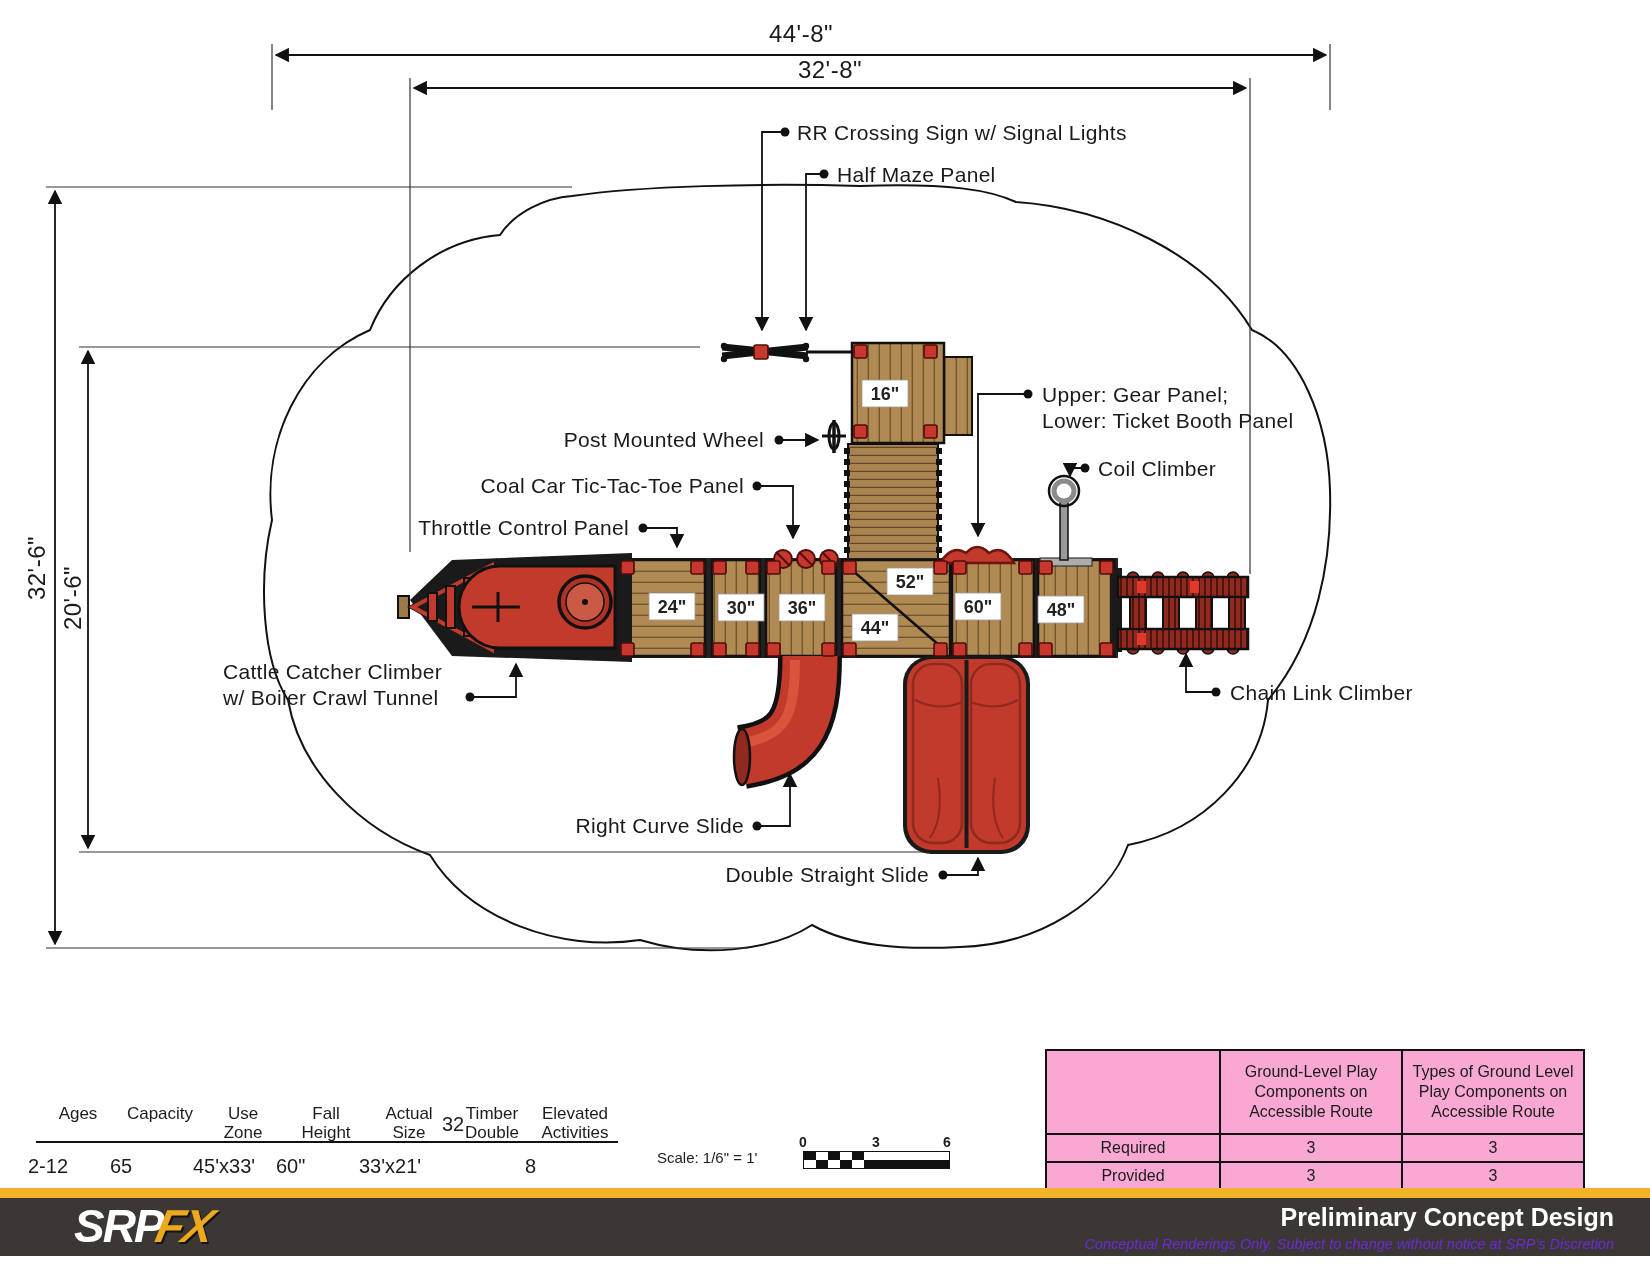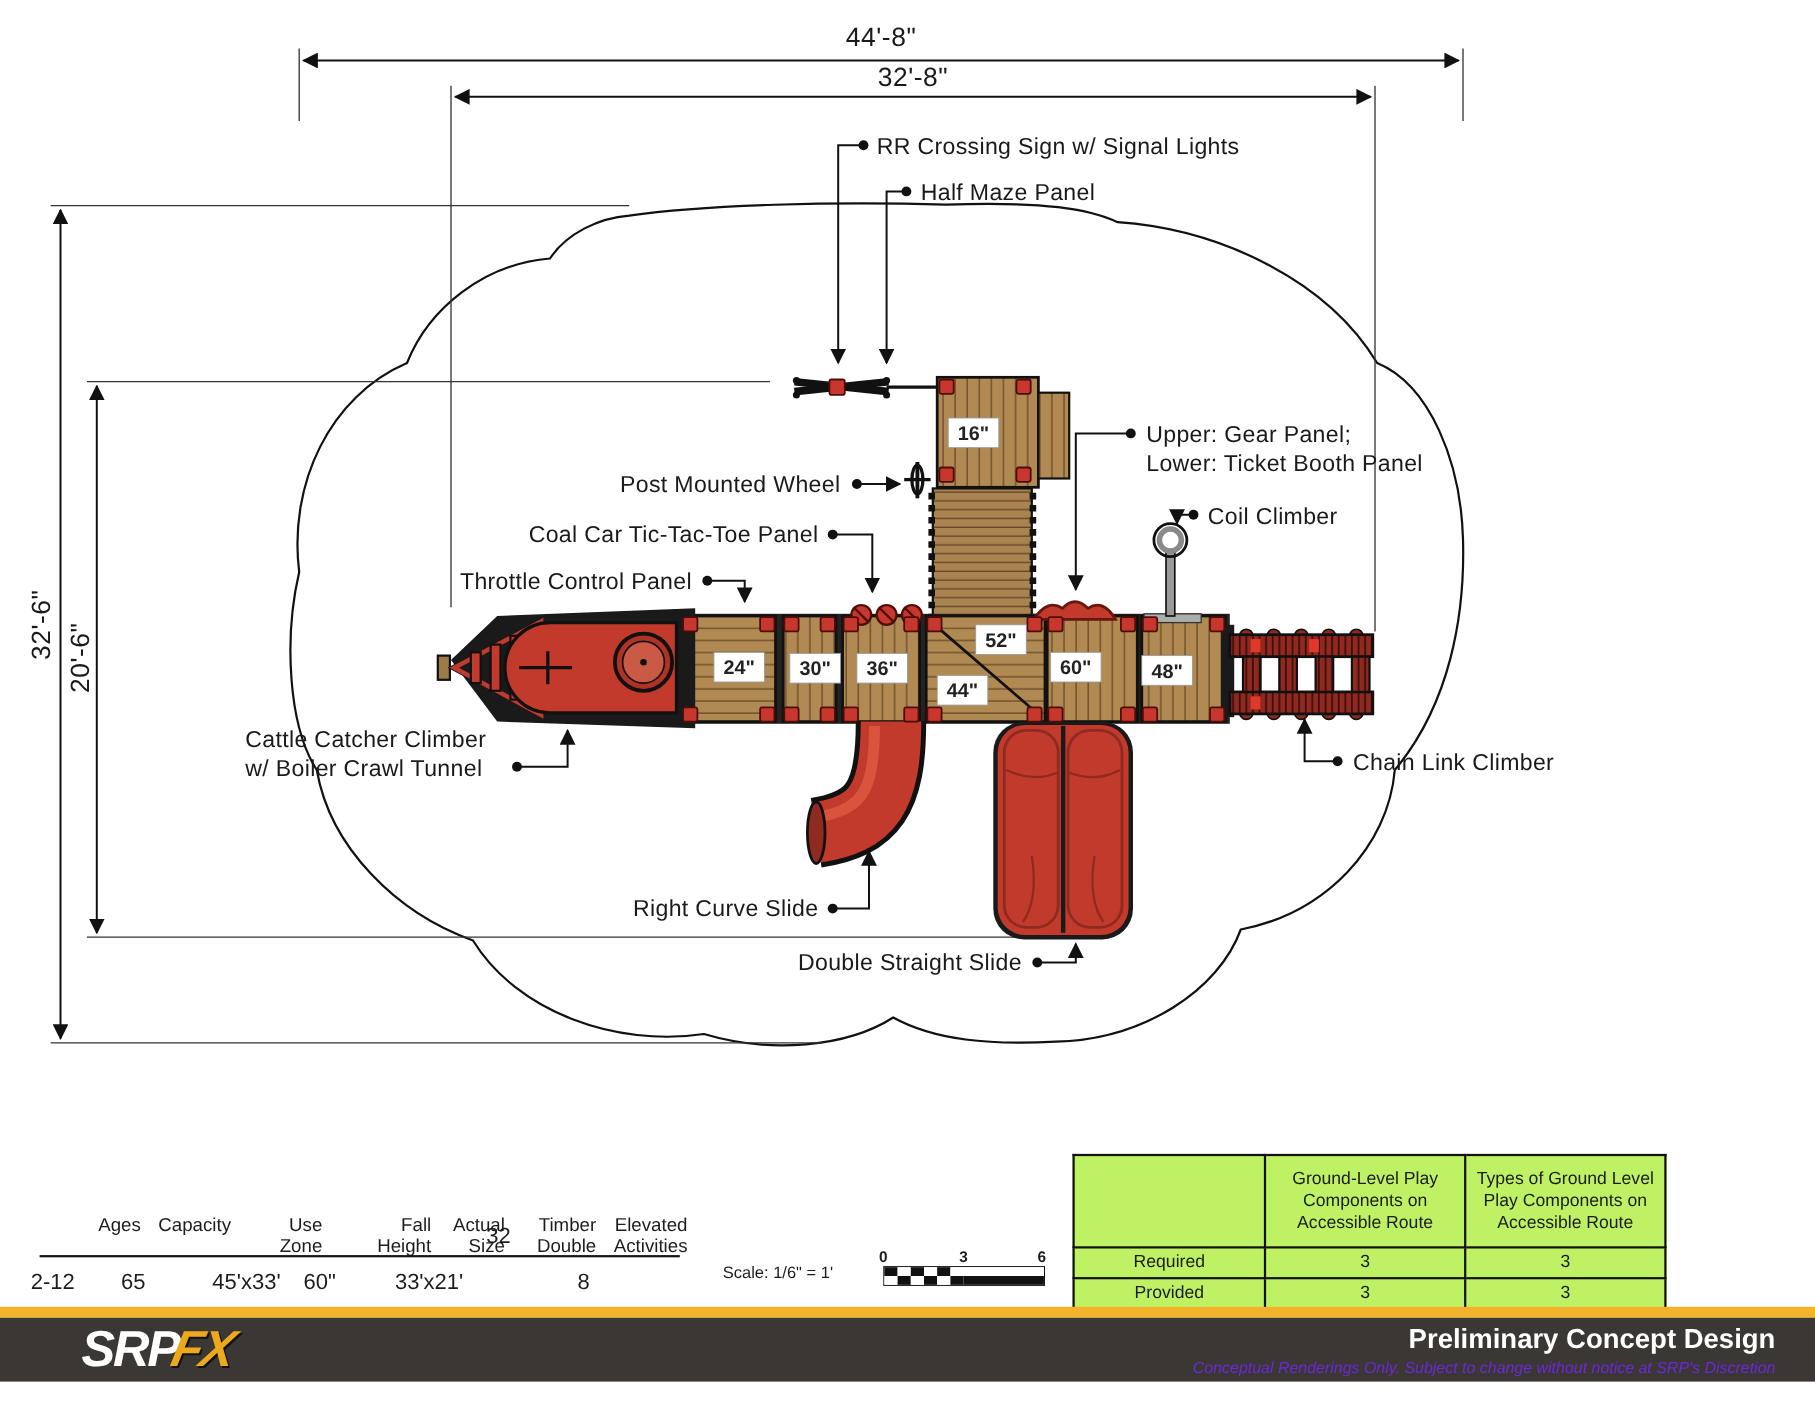--- a/index.html
+++ b/index.html
@@ -25,7 +25,7 @@
   .sb-w{background:#fff;}
   .c12{width:12px;} .c73{width:73px;}
   
-  .acc-table{position:absolute;left:975px;top:1049px;border-collapse:collapse;background:#bef264;}
+  .acc-table{position:absolute;left:1045px;top:1049px;border-collapse:collapse;background:#f9a8d4;}
   .acc-table td{border:2px solid #111;font-size:16px;line-height:20px;text-align:center;
                 vertical-align:middle;padding:2px 6px;color:#1c1c1c;}
   .acc-head{white-space:pre-line;height:78px;width:168px;}

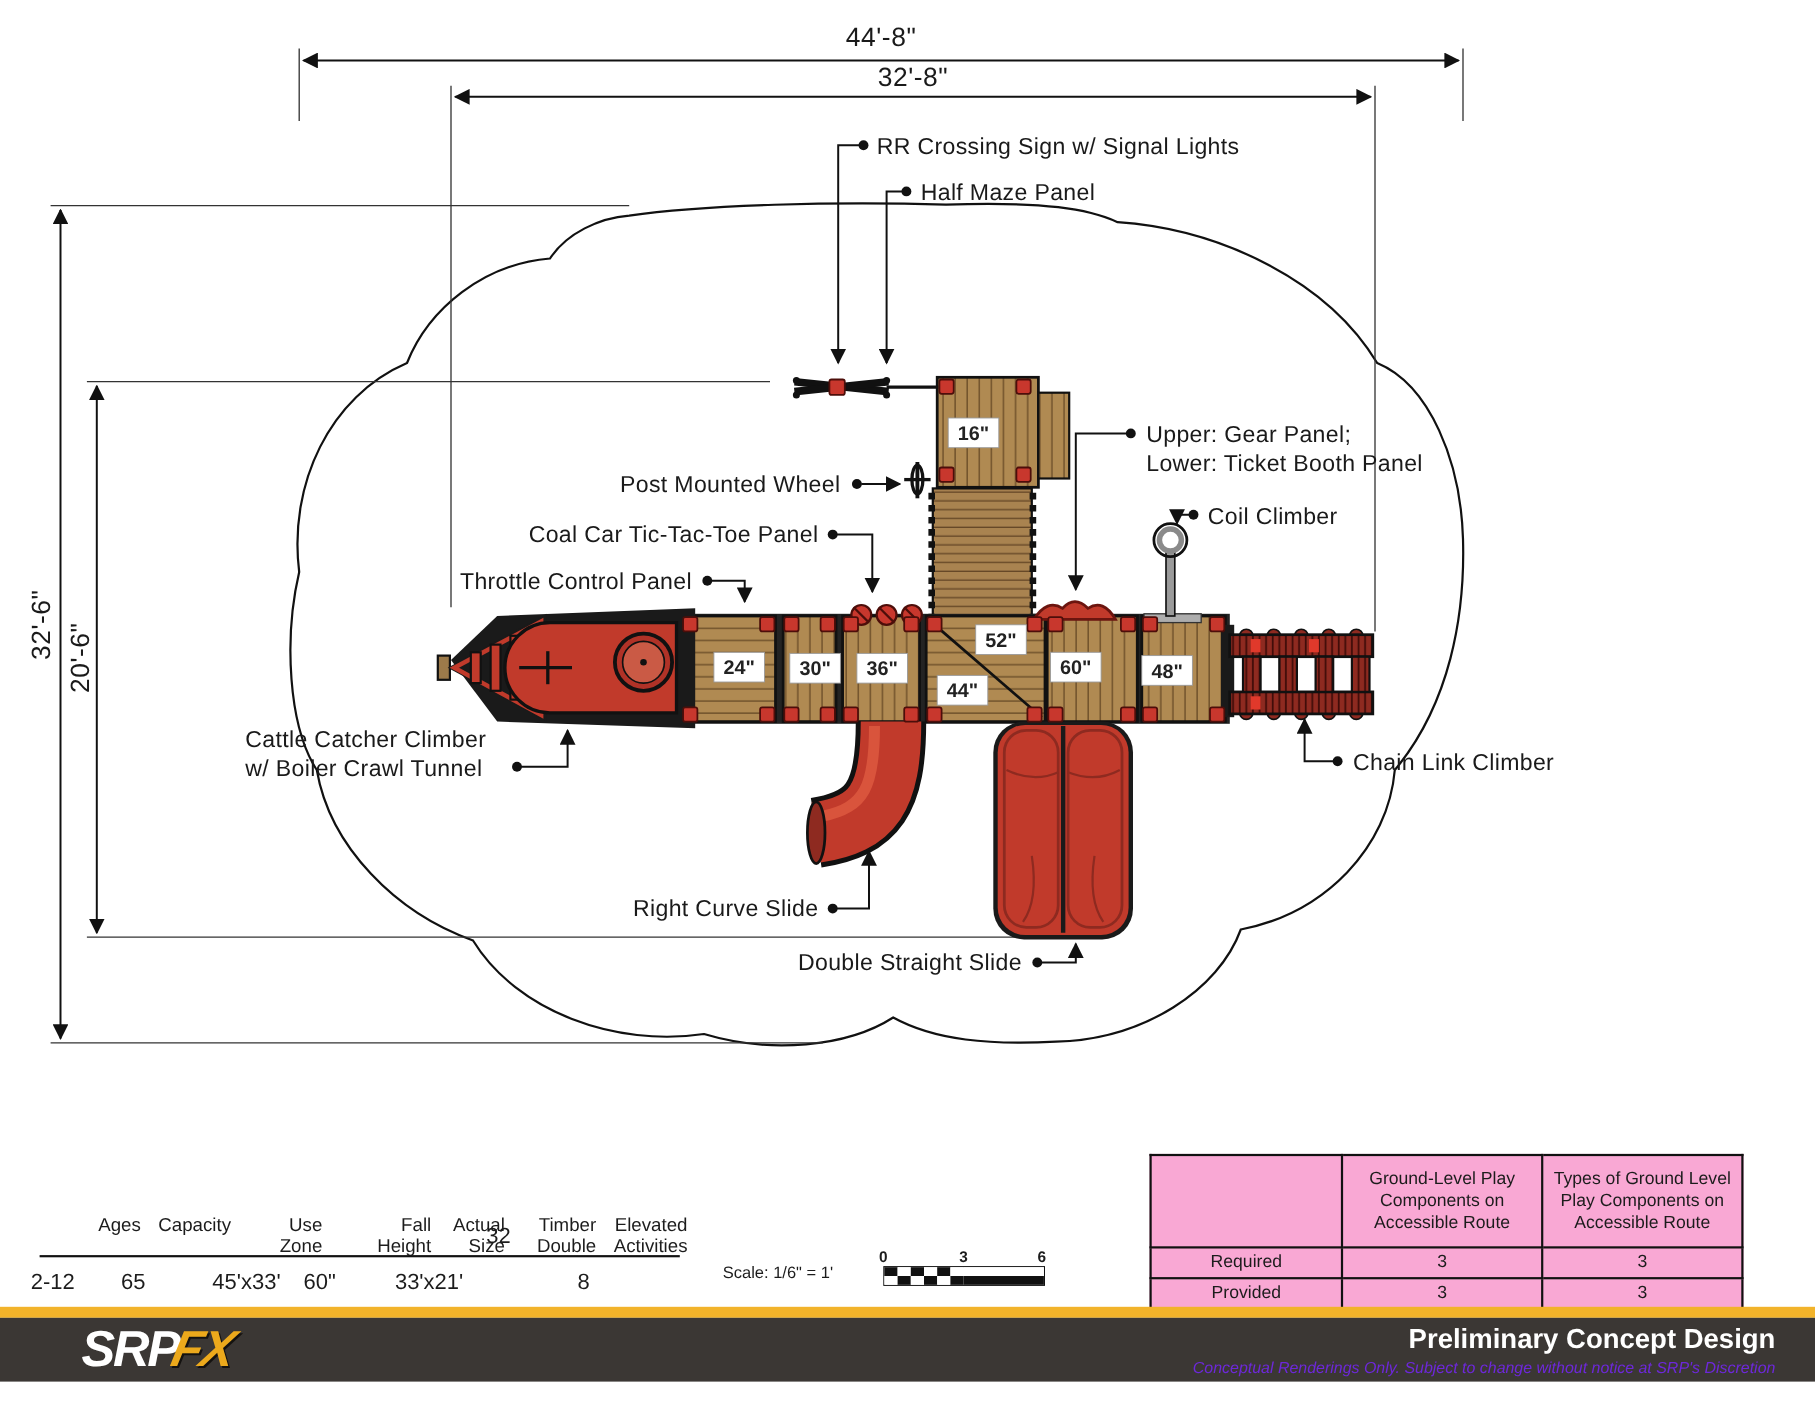--- a/index.html
+++ b/index.html
@@ -11,7 +11,7 @@
   .dimtxt{font-size:24px;letter-spacing:.5px;}
   .decklab{font-size:18px;font-weight:bold;fill:#222;}
   
-  .stats-col{position:absolute;transform:translateX(-50%);width:100px;text-align:right;
+  .stats-col{position:absolute;transform:translateX(-50%);width:100px;text-align:center;
              font-size:17px;line-height:19px;color:#1c1c1c;}
   .stats-val{position:absolute;transform:translateX(-50%);width:100px;text-align:left;
              font-size:20px;color:#1c1c1c;}

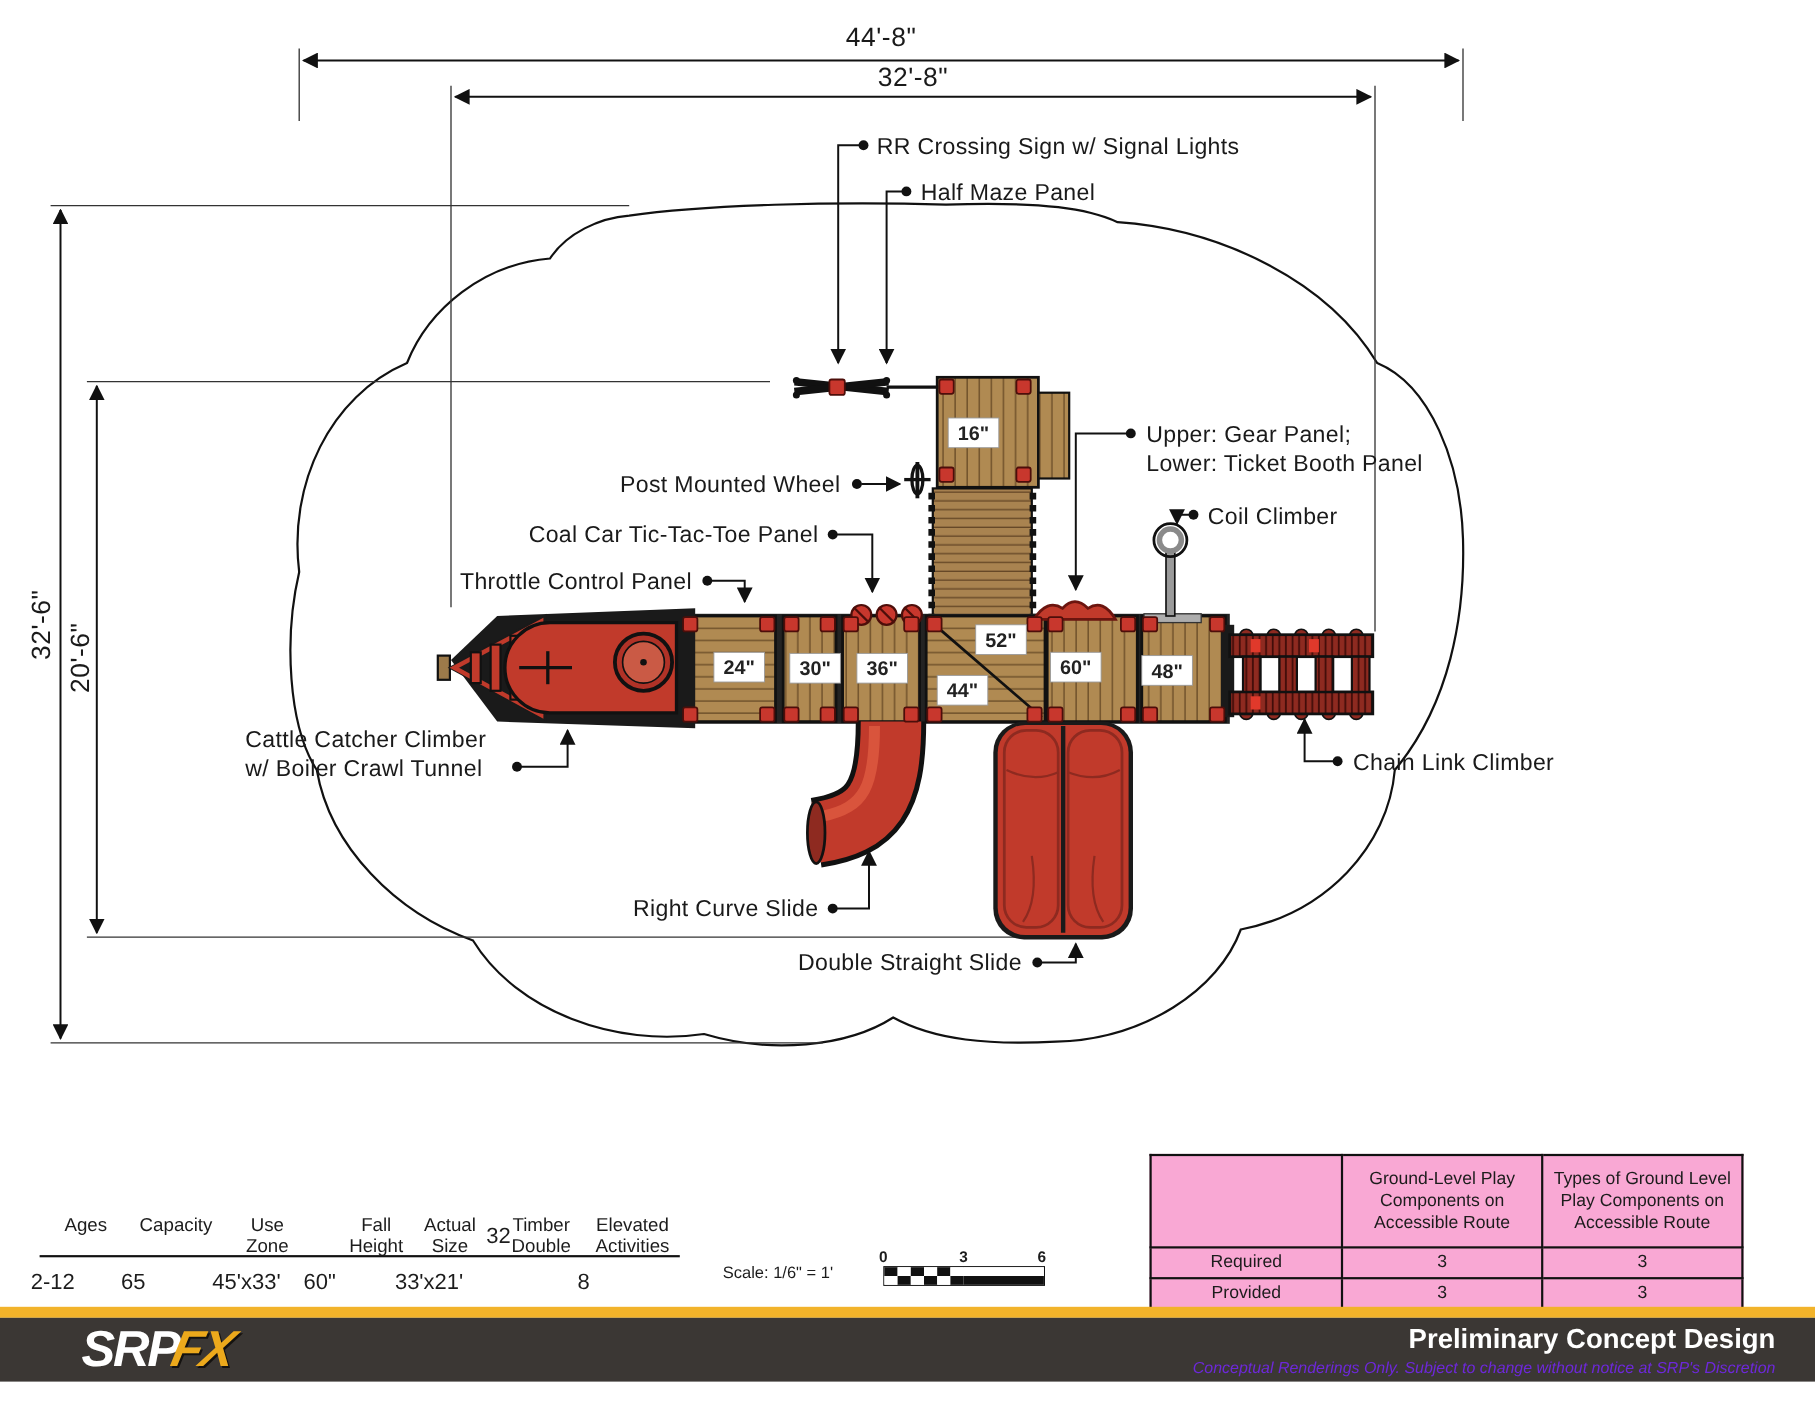--- a/index.html
+++ b/index.html
@@ -345,7 +345,7 @@
       <div>Use</div>
         <div>Zone</div>
       </div>
-    <div class="stats-col" style="left:342px;top:1104px">
+    <div class="stats-col" style="left:326px;top:1104px">
       <div>Fall</div>
         <div>Height</div>
       </div>

